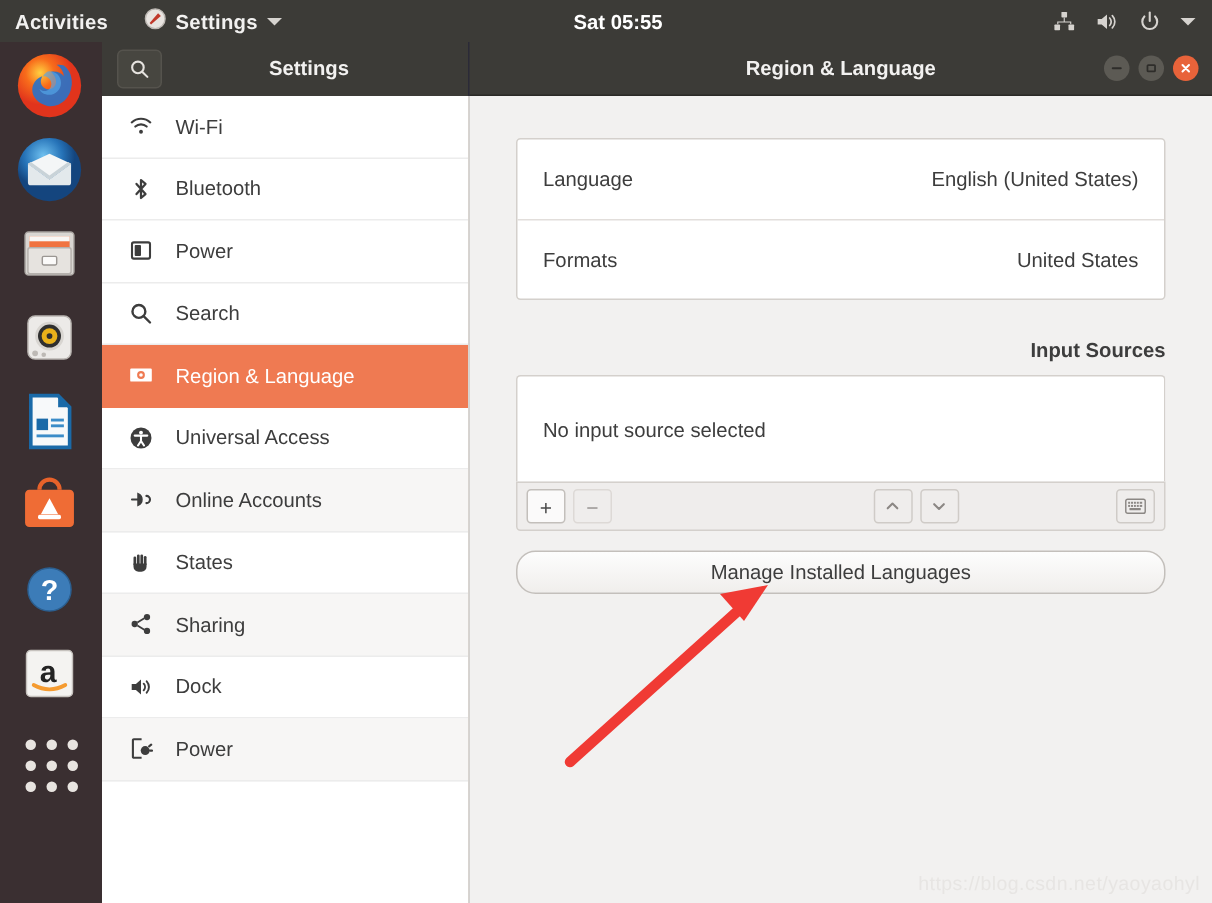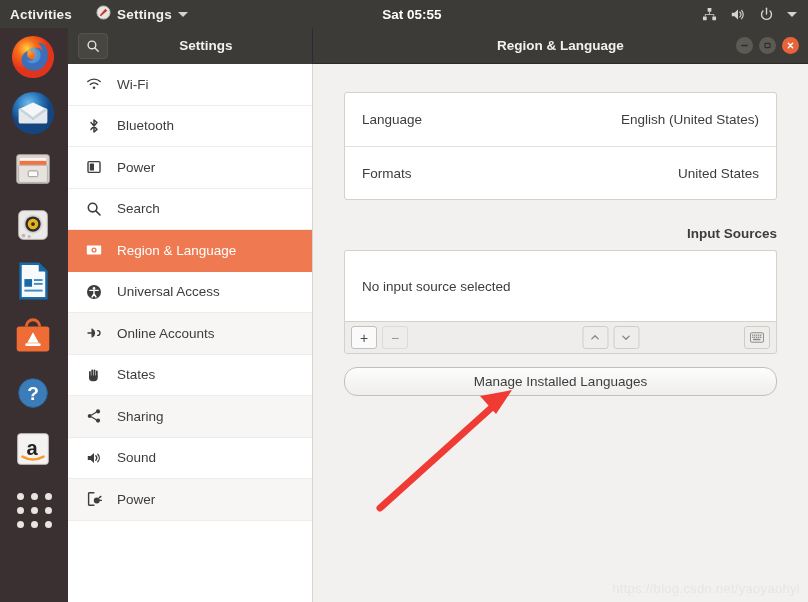--- a/index.html
+++ b/index.html
@@ -419,7 +419,7 @@
               <path d="M11.8 4.2 a5.6 5.6 0 0 1 0 7.6" stroke="#3d3d3d" stroke-width="1.3" fill="none" stroke-linecap="round"></path>
             </svg>
             </span>
-          <span>Sound</span>
+          <span>Dock</span>
         </div>
 
         <div class="side-item alt">

